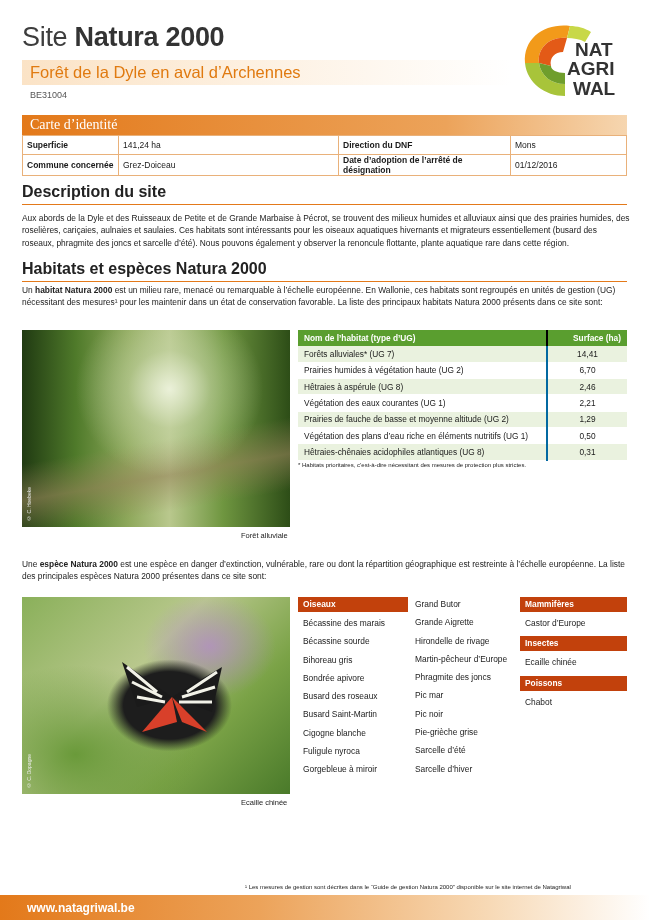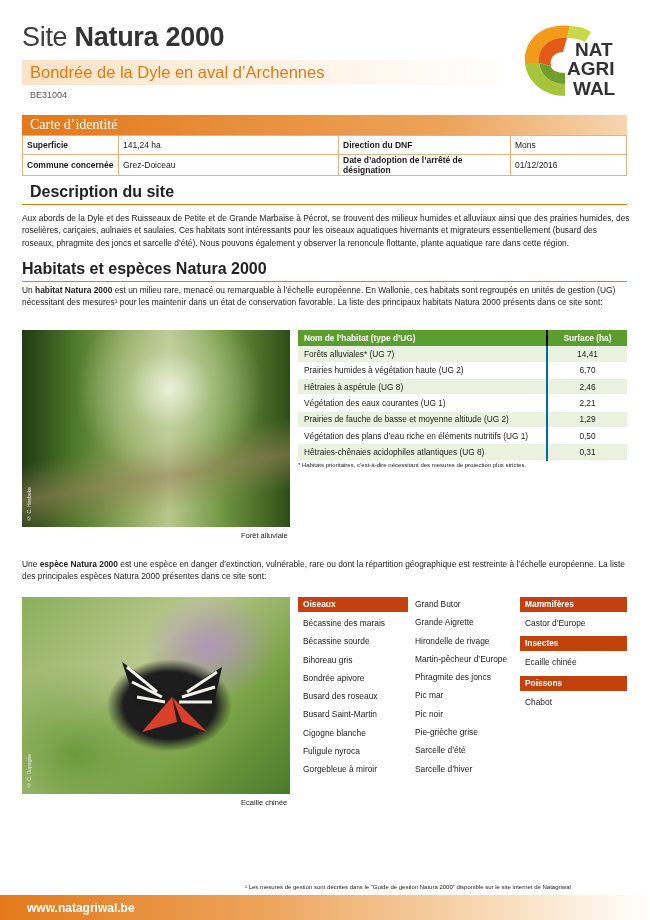--- a/index.html
+++ b/index.html
@@ -70,7 +70,7 @@
 <div class="header">
   <div class="site-title"><span>Site </span><b>Natura 2000</b></div>
   <div class="sub-band"></div>
-  <div class="site-name">Bondrée de la Dyle en aval d’Archennes</div>
+  <div class="site-name">Forêt de la Dyle en aval d’Archennes</div>
   <div class="site-code">BE31004</div>
 
   <svg class="logo" viewBox="0 0 120 85">

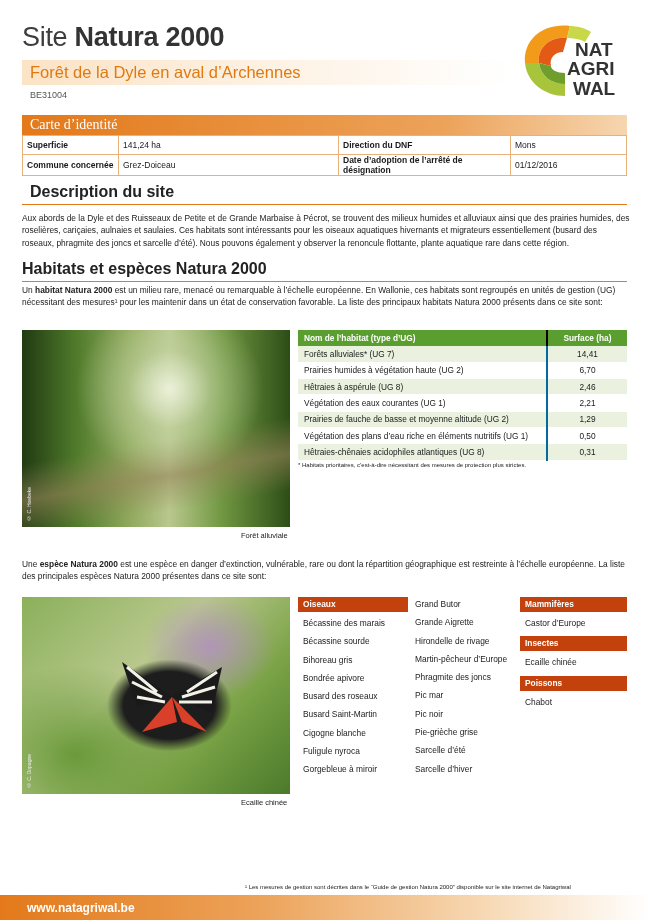--- a/index.html
+++ b/index.html
@@ -104,7 +104,7 @@
 </tbody>
   </table>
 
-<div class="h2" style="top:183px;margin-left:8px;">Description du site</div>
+<div class="h2" style="top:183px;">Description du site</div>
 <div class="h2-line" style="top:204px;"></div>
 <div class="para" style="top:212px;">Aux abords de la Dyle et des Ruisseaux de Petite et de Grande Marbaise à Pécrot, se trouvent des milieux humides et alluviaux ainsi que des prairies humides, des roselières, cariçaies, aulnaies et saulaies. Ces habitats sont intéressants pour les oiseaux aquatiques hivernants et migrateurs essentiellement (busard des roseaux, phragmite des joncs et sarcelle d’été). Nous pouvons également y observer la renoncule flottante, plante aquatique rare dans cette région.</div>
 

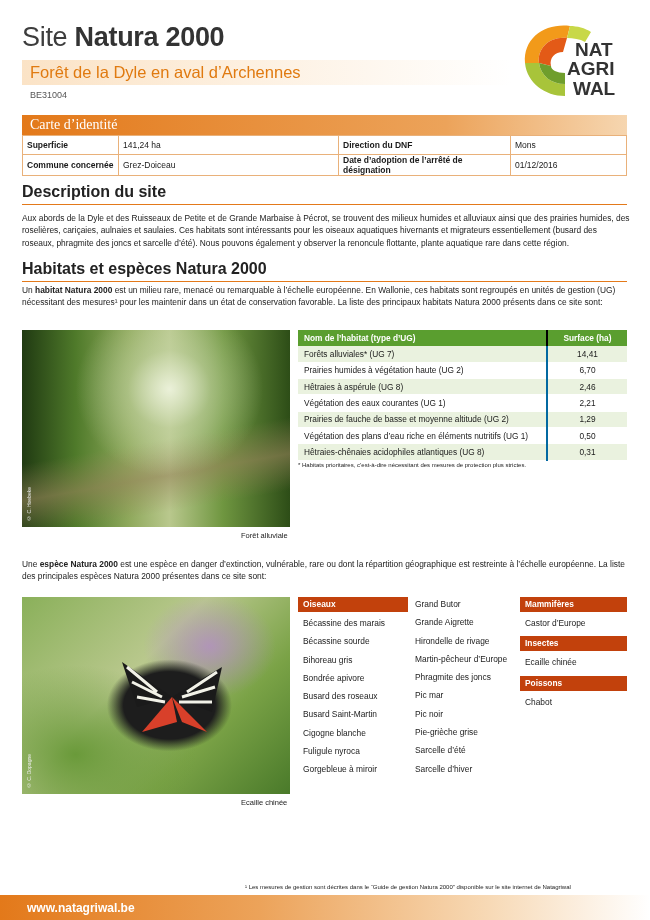--- a/index.html
+++ b/index.html
@@ -47,7 +47,7 @@
 
   table.hab { position: absolute; left: 298px; top: 330px; width: 329px; border-collapse: collapse; font-size: 8.3px; }
   table.hab th { background: #5a9e2f; color: #fff; font-weight: bold; text-align: left; height: 16px; padding: 0 6px; }
-  table.hab th.surf { text-align: center; border-left: 2px solid #000000; }
+  table.hab th.surf { text-align: right; border-left: 2px solid #000000; }
   table.hab td { height: 16.3px; padding: 0 6px; border-bottom: 1px solid #fff; }
   table.hab tr:nth-child(odd) td { background: #eaf2df; }
   table.hab tr:nth-child(even) td { background: #ffffff; }

